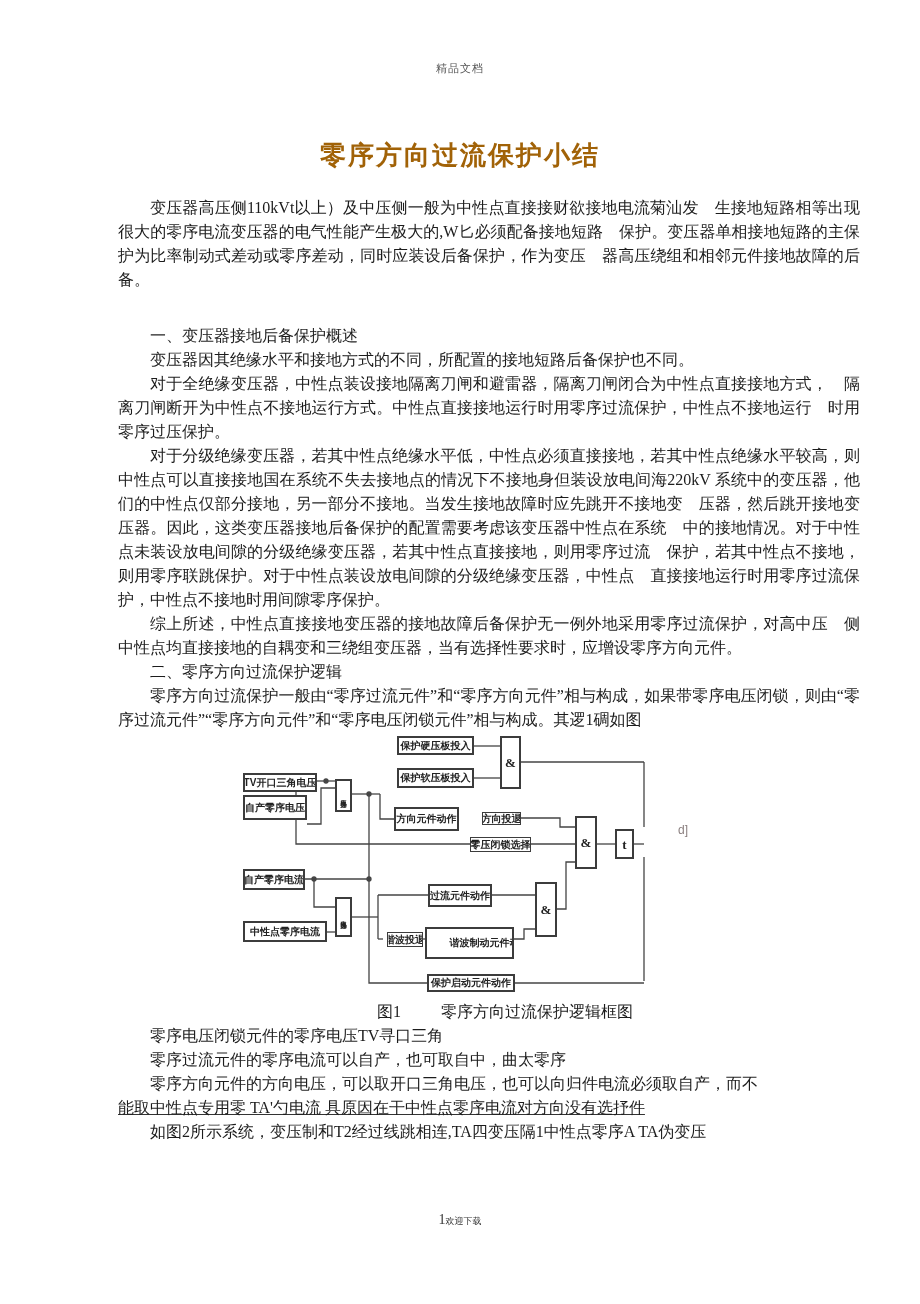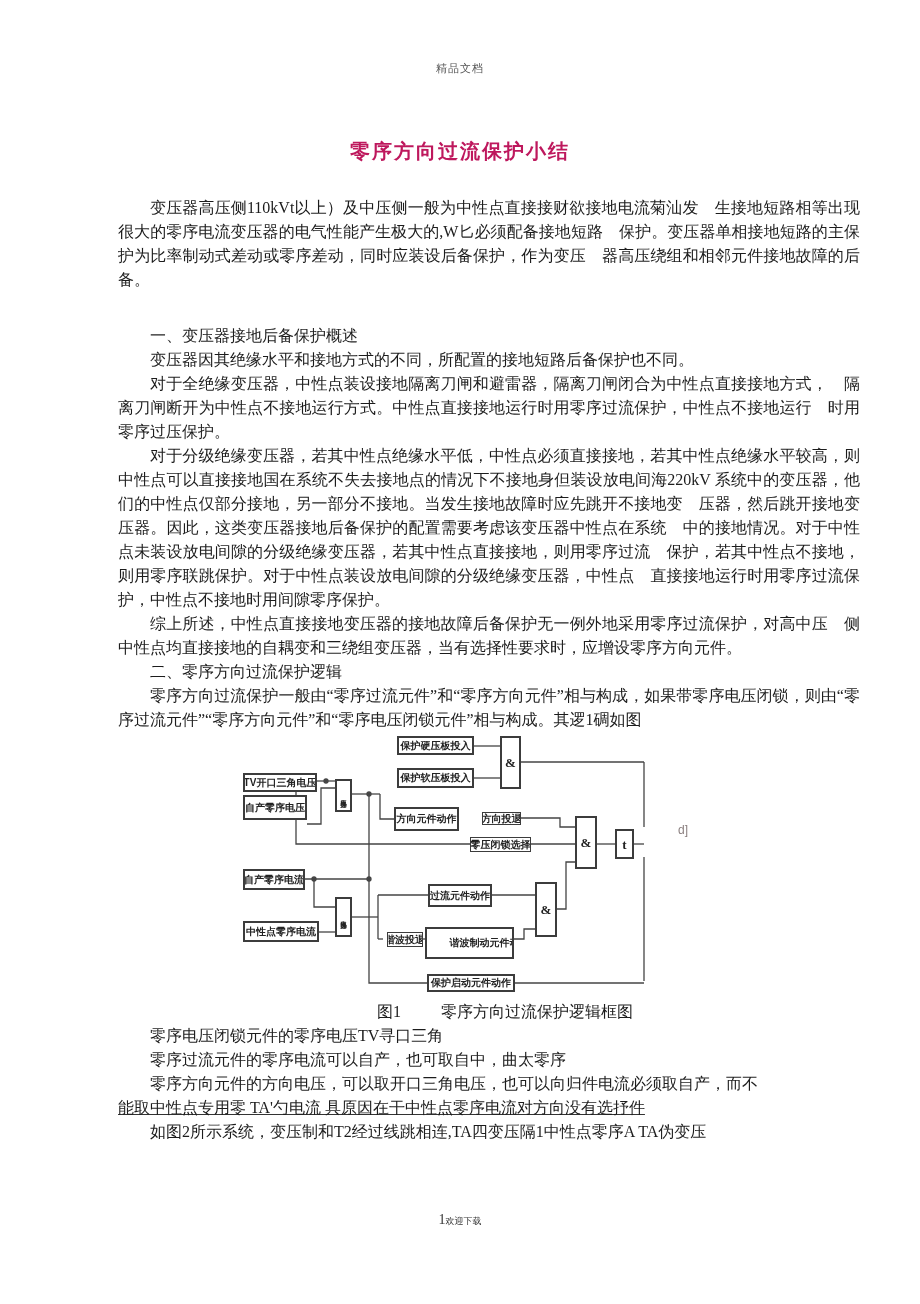--- a/index.html
+++ b/index.html
@@ -10,7 +10,7 @@
   .watermark{position:absolute;top:61px;left:0;width:100%;text-align:center;
     font-size:11px;color:#555;letter-spacing:1px;}
   .doc-title{position:absolute;top:138px;left:0;width:100%;text-align:center;
-    font-size:20px;font-weight:bold;letter-spacing:2px;color:#be185d;}
+    font-size:26px;font-weight:bold;letter-spacing:2px;color:#a16207;}
   .content{position:absolute;top:196px;left:118px;width:742px;
     font-size:16px;line-height:24px;text-align:justify;}
   .content p{margin:0;text-indent:2em;}

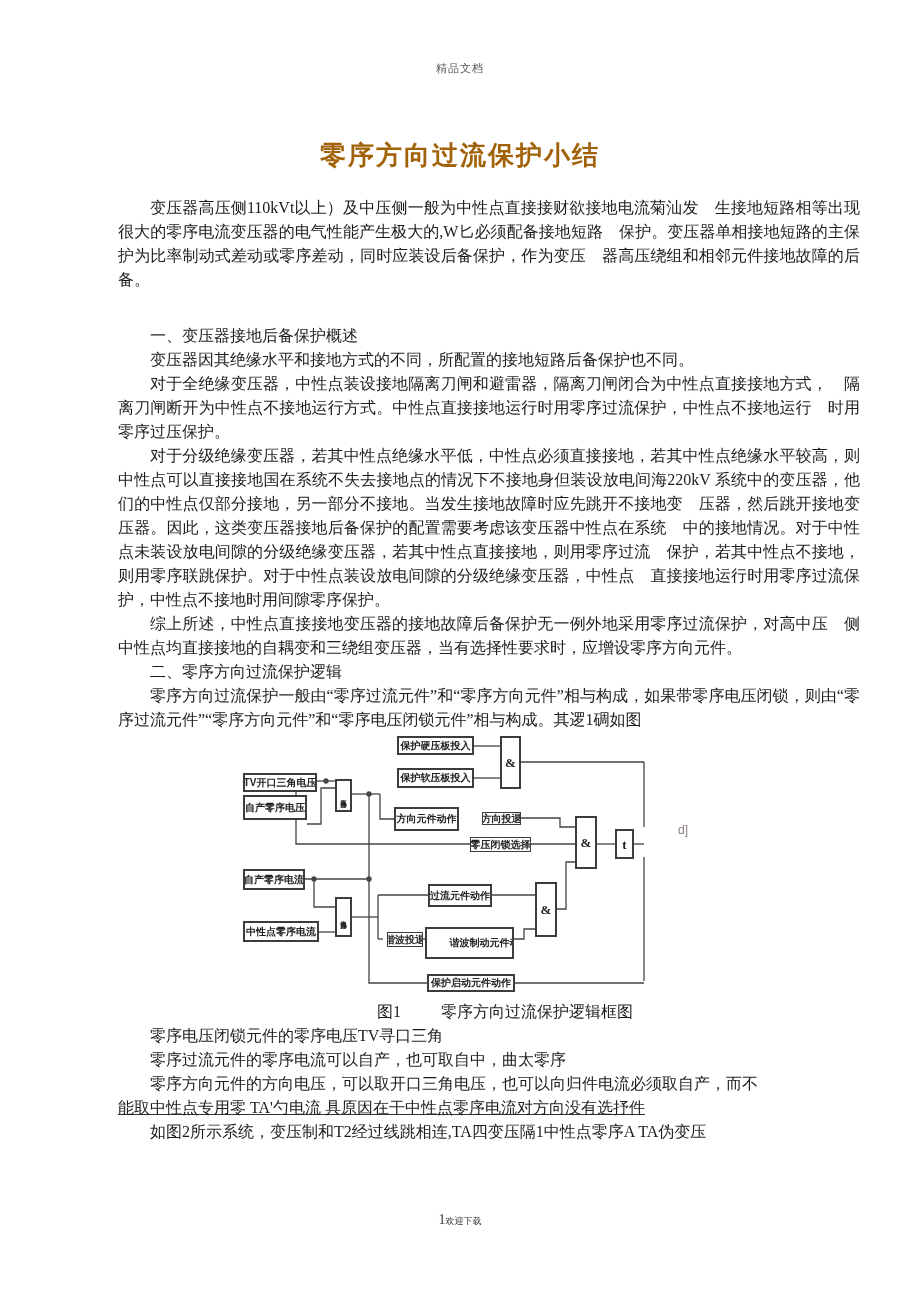--- a/index.html
+++ b/index.html
@@ -108,7 +108,7 @@
 
       <div class="dbox" style="left:125px;top:137px;width:62px;height:21px;">自产零序电流</div>
       <div class="dbox vtext" style="left:217px;top:165px;width:17px;height:40px;">电流选择</div>
-      <div class="dbox" style="left:125px;top:189px;width:76px;height:21px;">中性点零序电流</div>
+      <div class="dbox" style="left:125px;top:189px;width:84px;height:21px;">中性点零序电流</div>
 
       <div class="dbox" style="left:310px;top:152px;width:64px;height:23px;">过流元件动作</div>
       <div class="dbox thin" style="left:269px;top:200px;width:36px;height:15px;">谐波投退</div>

